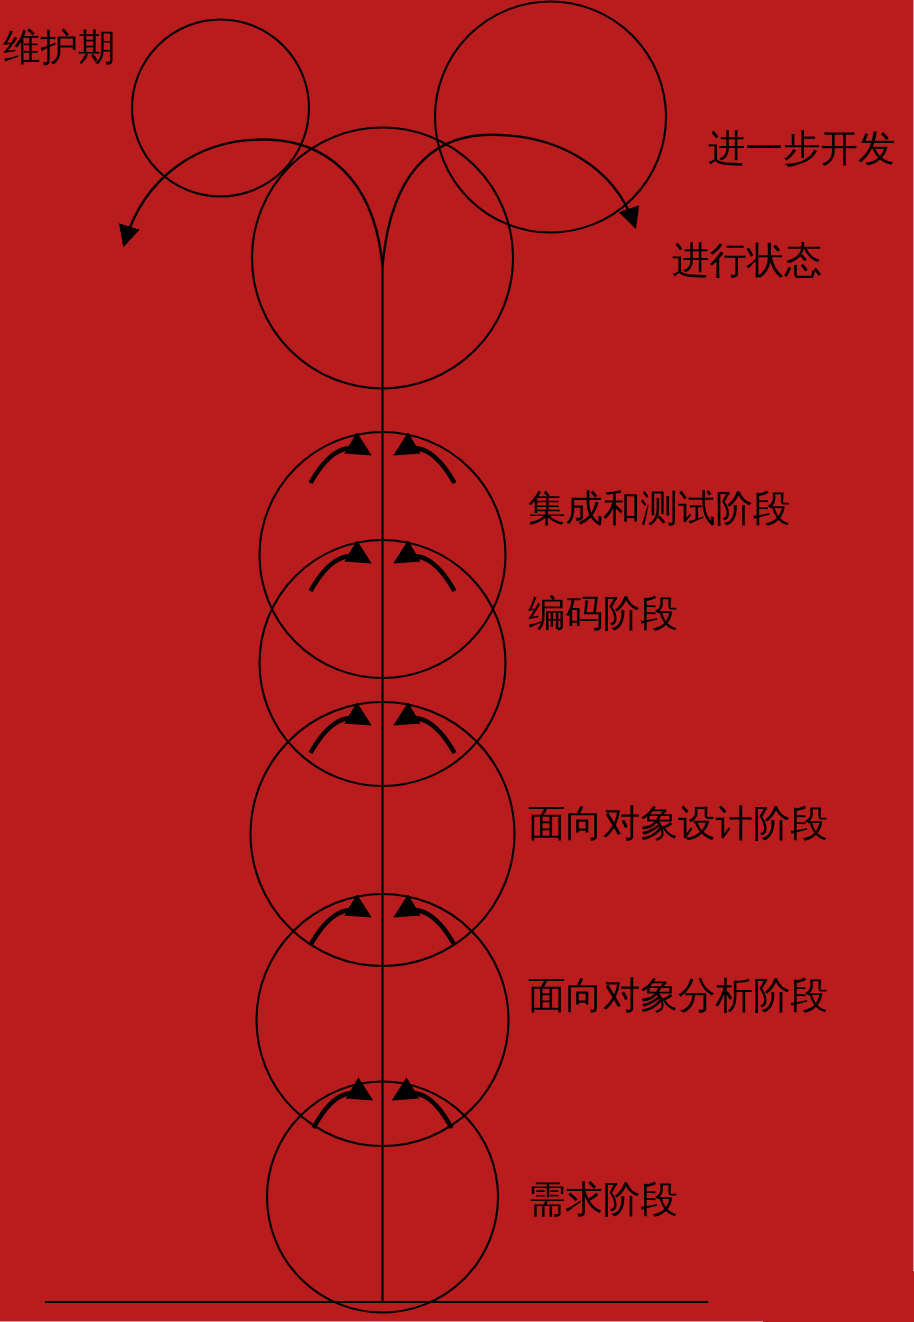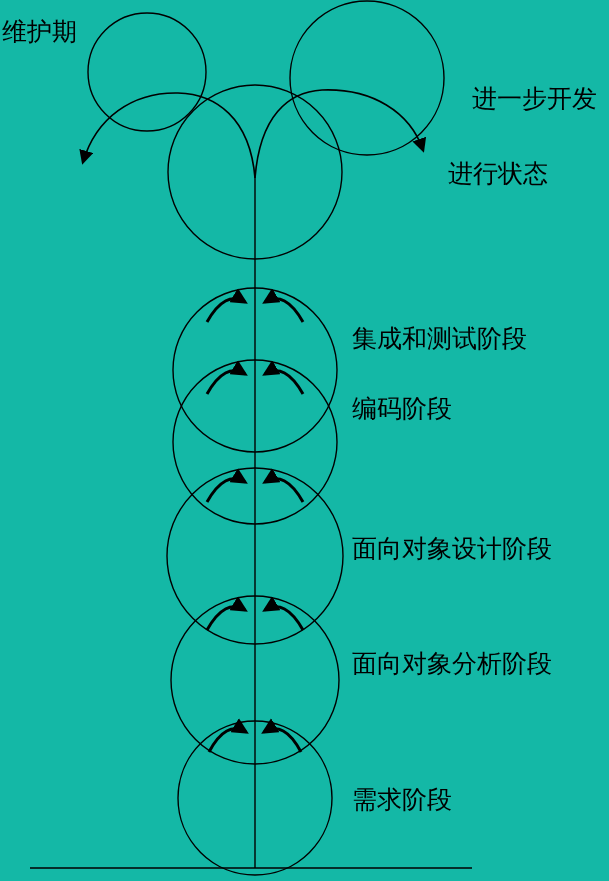--- a/index.html
+++ b/index.html
@@ -11,7 +11,7 @@
     position: relative;
     width: 609px;
     height: 881px;
-    background: #14b8a6;
+    background: #b91c1c;
     overflow: hidden;
   }
   svg {

